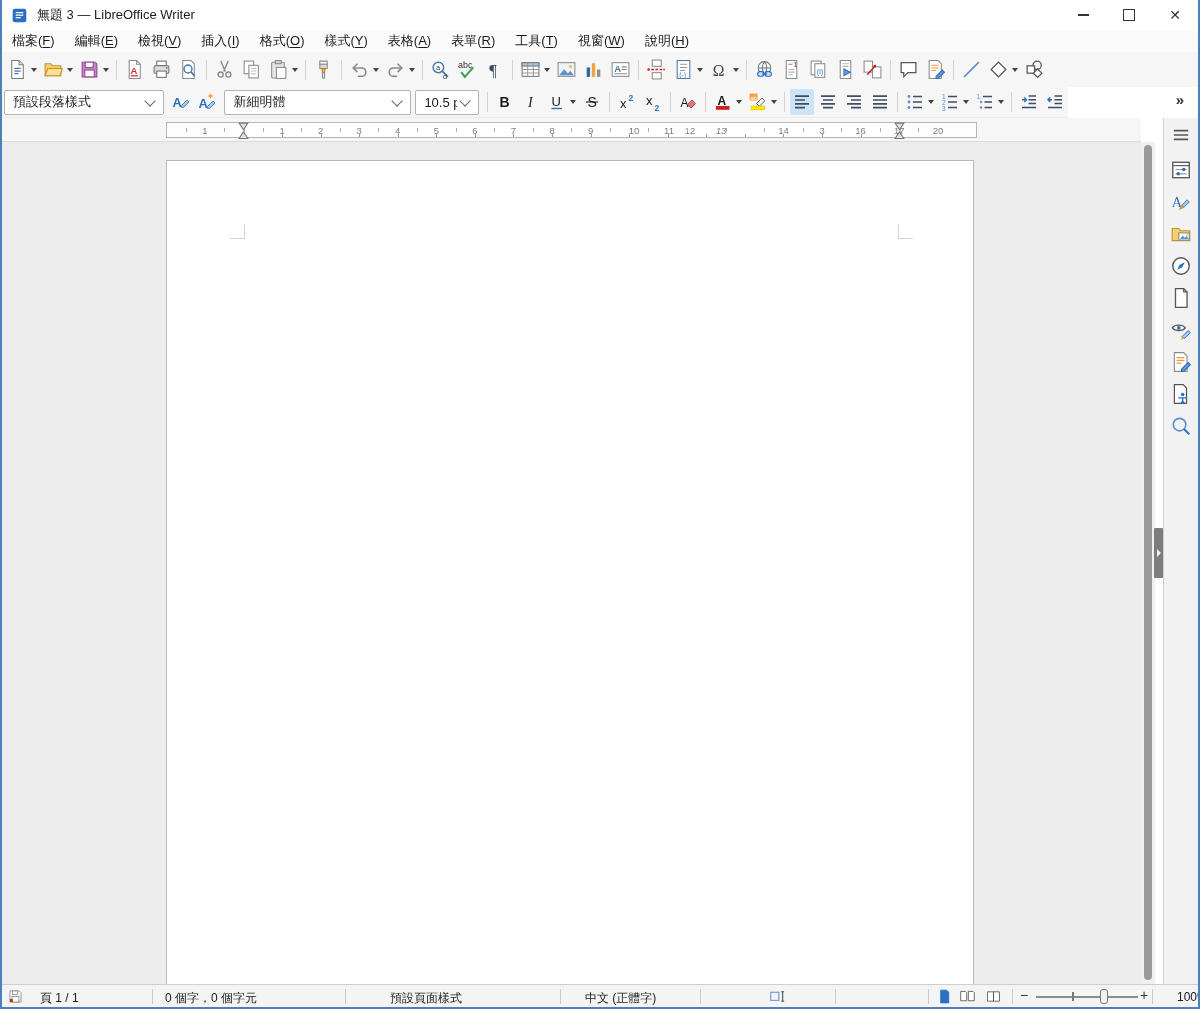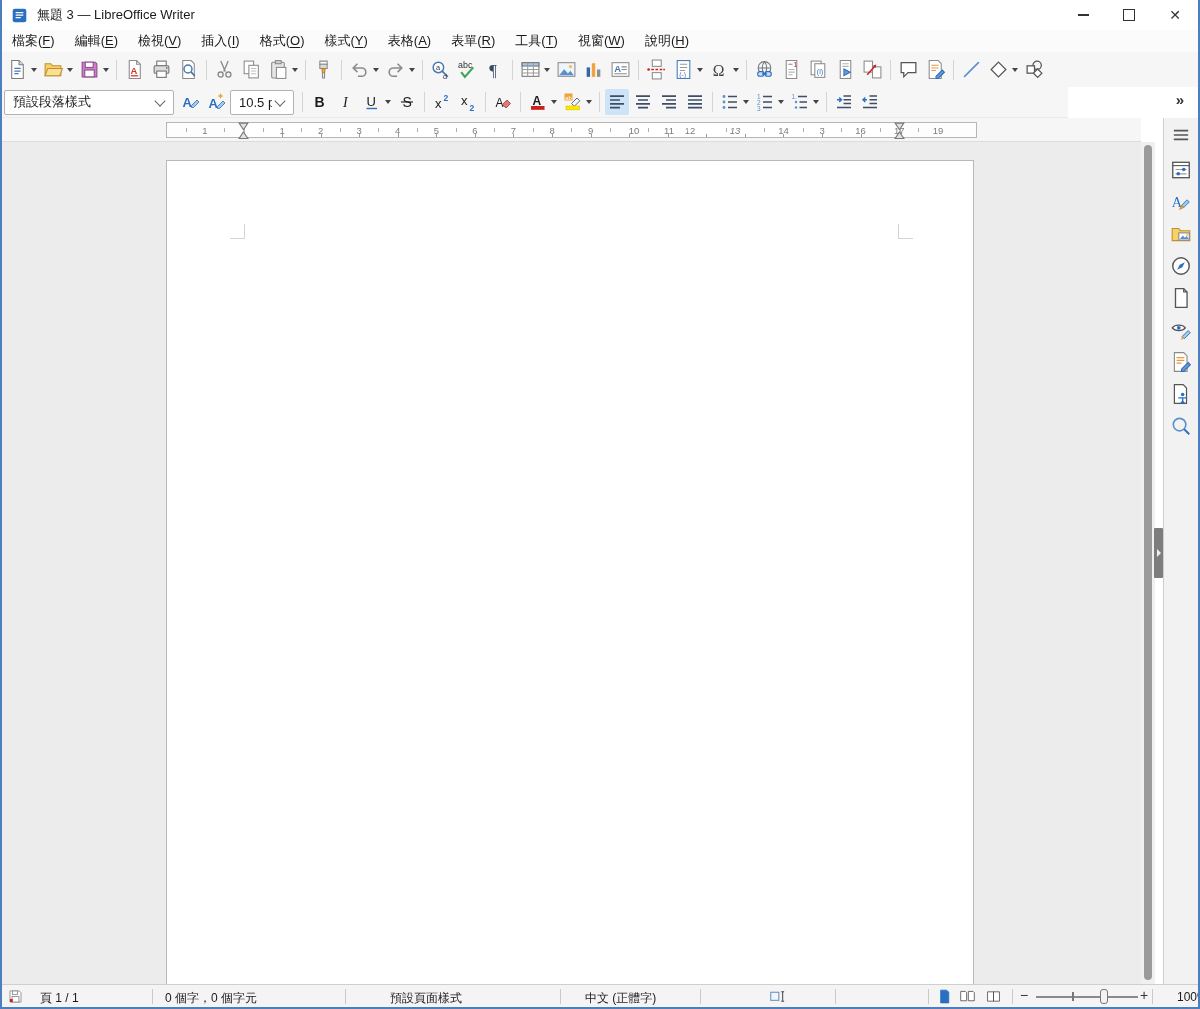--- a/index.html
+++ b/index.html
@@ -441,6 +441,10 @@
         </span>
       </button>
     </span>
+  <div class="combo" id="combo-fontname">
+    <span class="cval">新細明體</span>
+    <span class="chev"></span>
+  </div>
   <div class="combo" id="combo-fontsize">
     <span class="cval">10.5 pt</span>
     <span class="chev"></span>

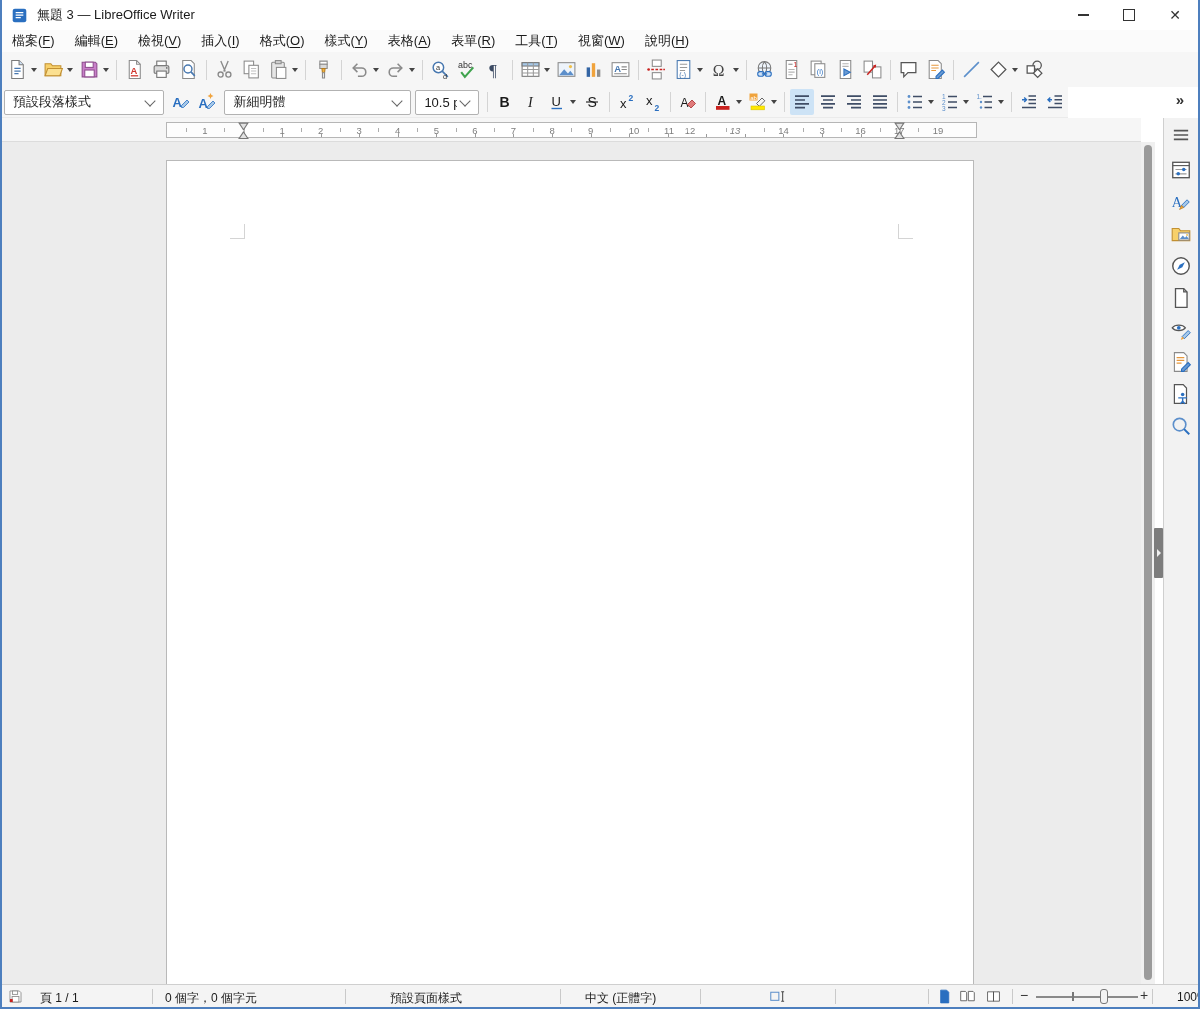--- a/index.html
+++ b/index.html
@@ -644,7 +644,7 @@
       <span class="rnum" style="left: 467px;">10</span>
       <span class="rnum" style="left: 502px;">11</span>
       <span class="rnum" style="left: 523px;">12</span>
-      <span class="rnum" style="left: 568px; font-style: italic;">13</span>
+      <span class="rnum" style="left: 554px; font-style: italic;">13</span>
       <span class="rnum" style="left: 616.48px;">14</span>
       <span class="rnum" style="left: 655.05px;">3</span>
       <span class="rnum" style="left: 693.62px;">16</span>

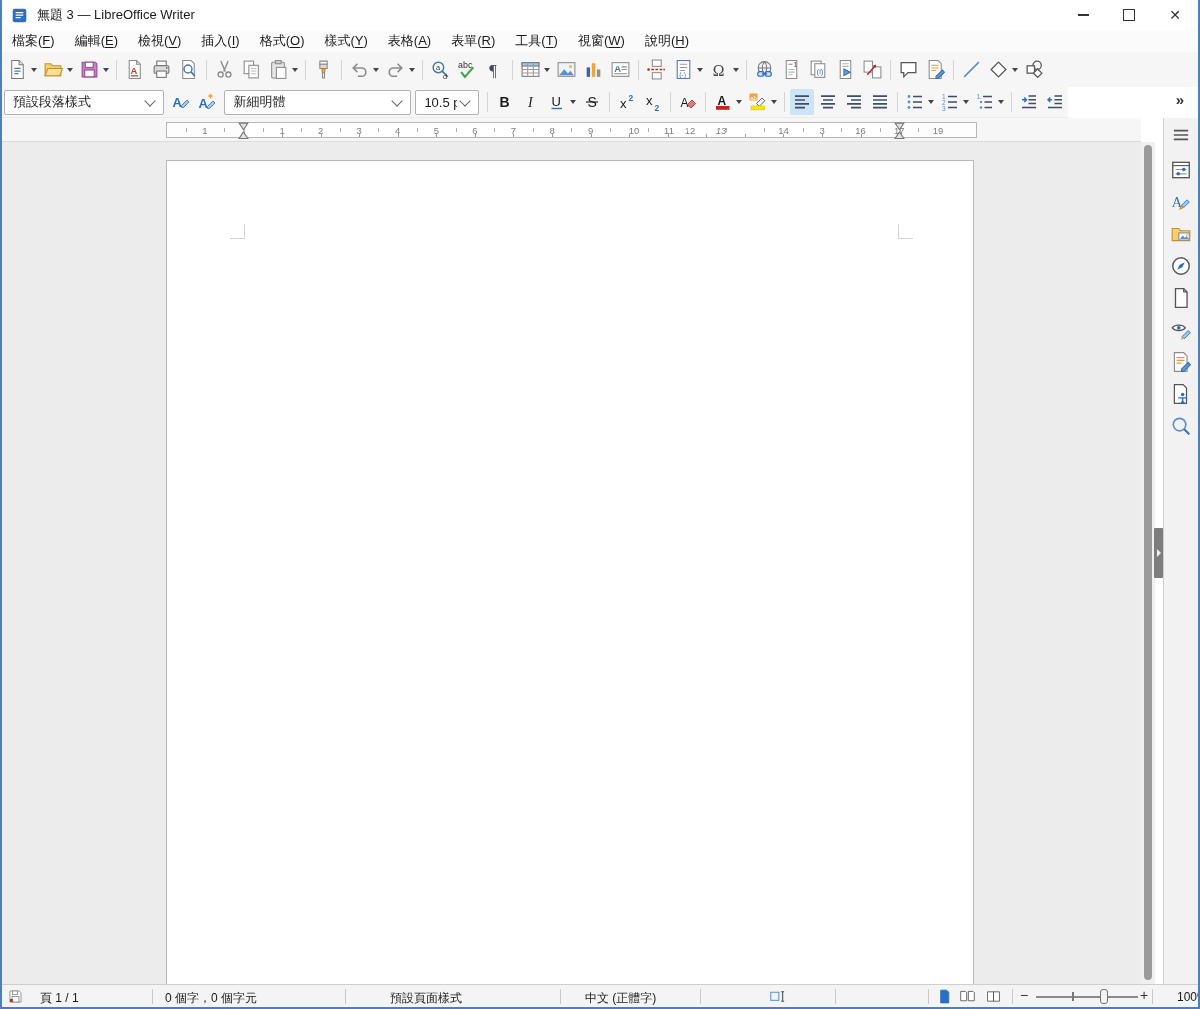--- a/index.html
+++ b/index.html
@@ -649,7 +649,7 @@
       <span class="rnum" style="left: 655.05px;">3</span>
       <span class="rnum" style="left: 693.62px;">16</span>
       <span class="rnum" style="left: 732.19px;">17</span>
-      <span class="rnum" style="left: 771.07px;">19</span>
+      <span class="rnum" style="left: 771.07px;">20</span>
       <span class="rtick" style="left: 18.645px;"></span>
       <span class="rtick" style="left: 57.215px;"></span>
       <span class="rtick" style="left: 95.785px;"></span>

